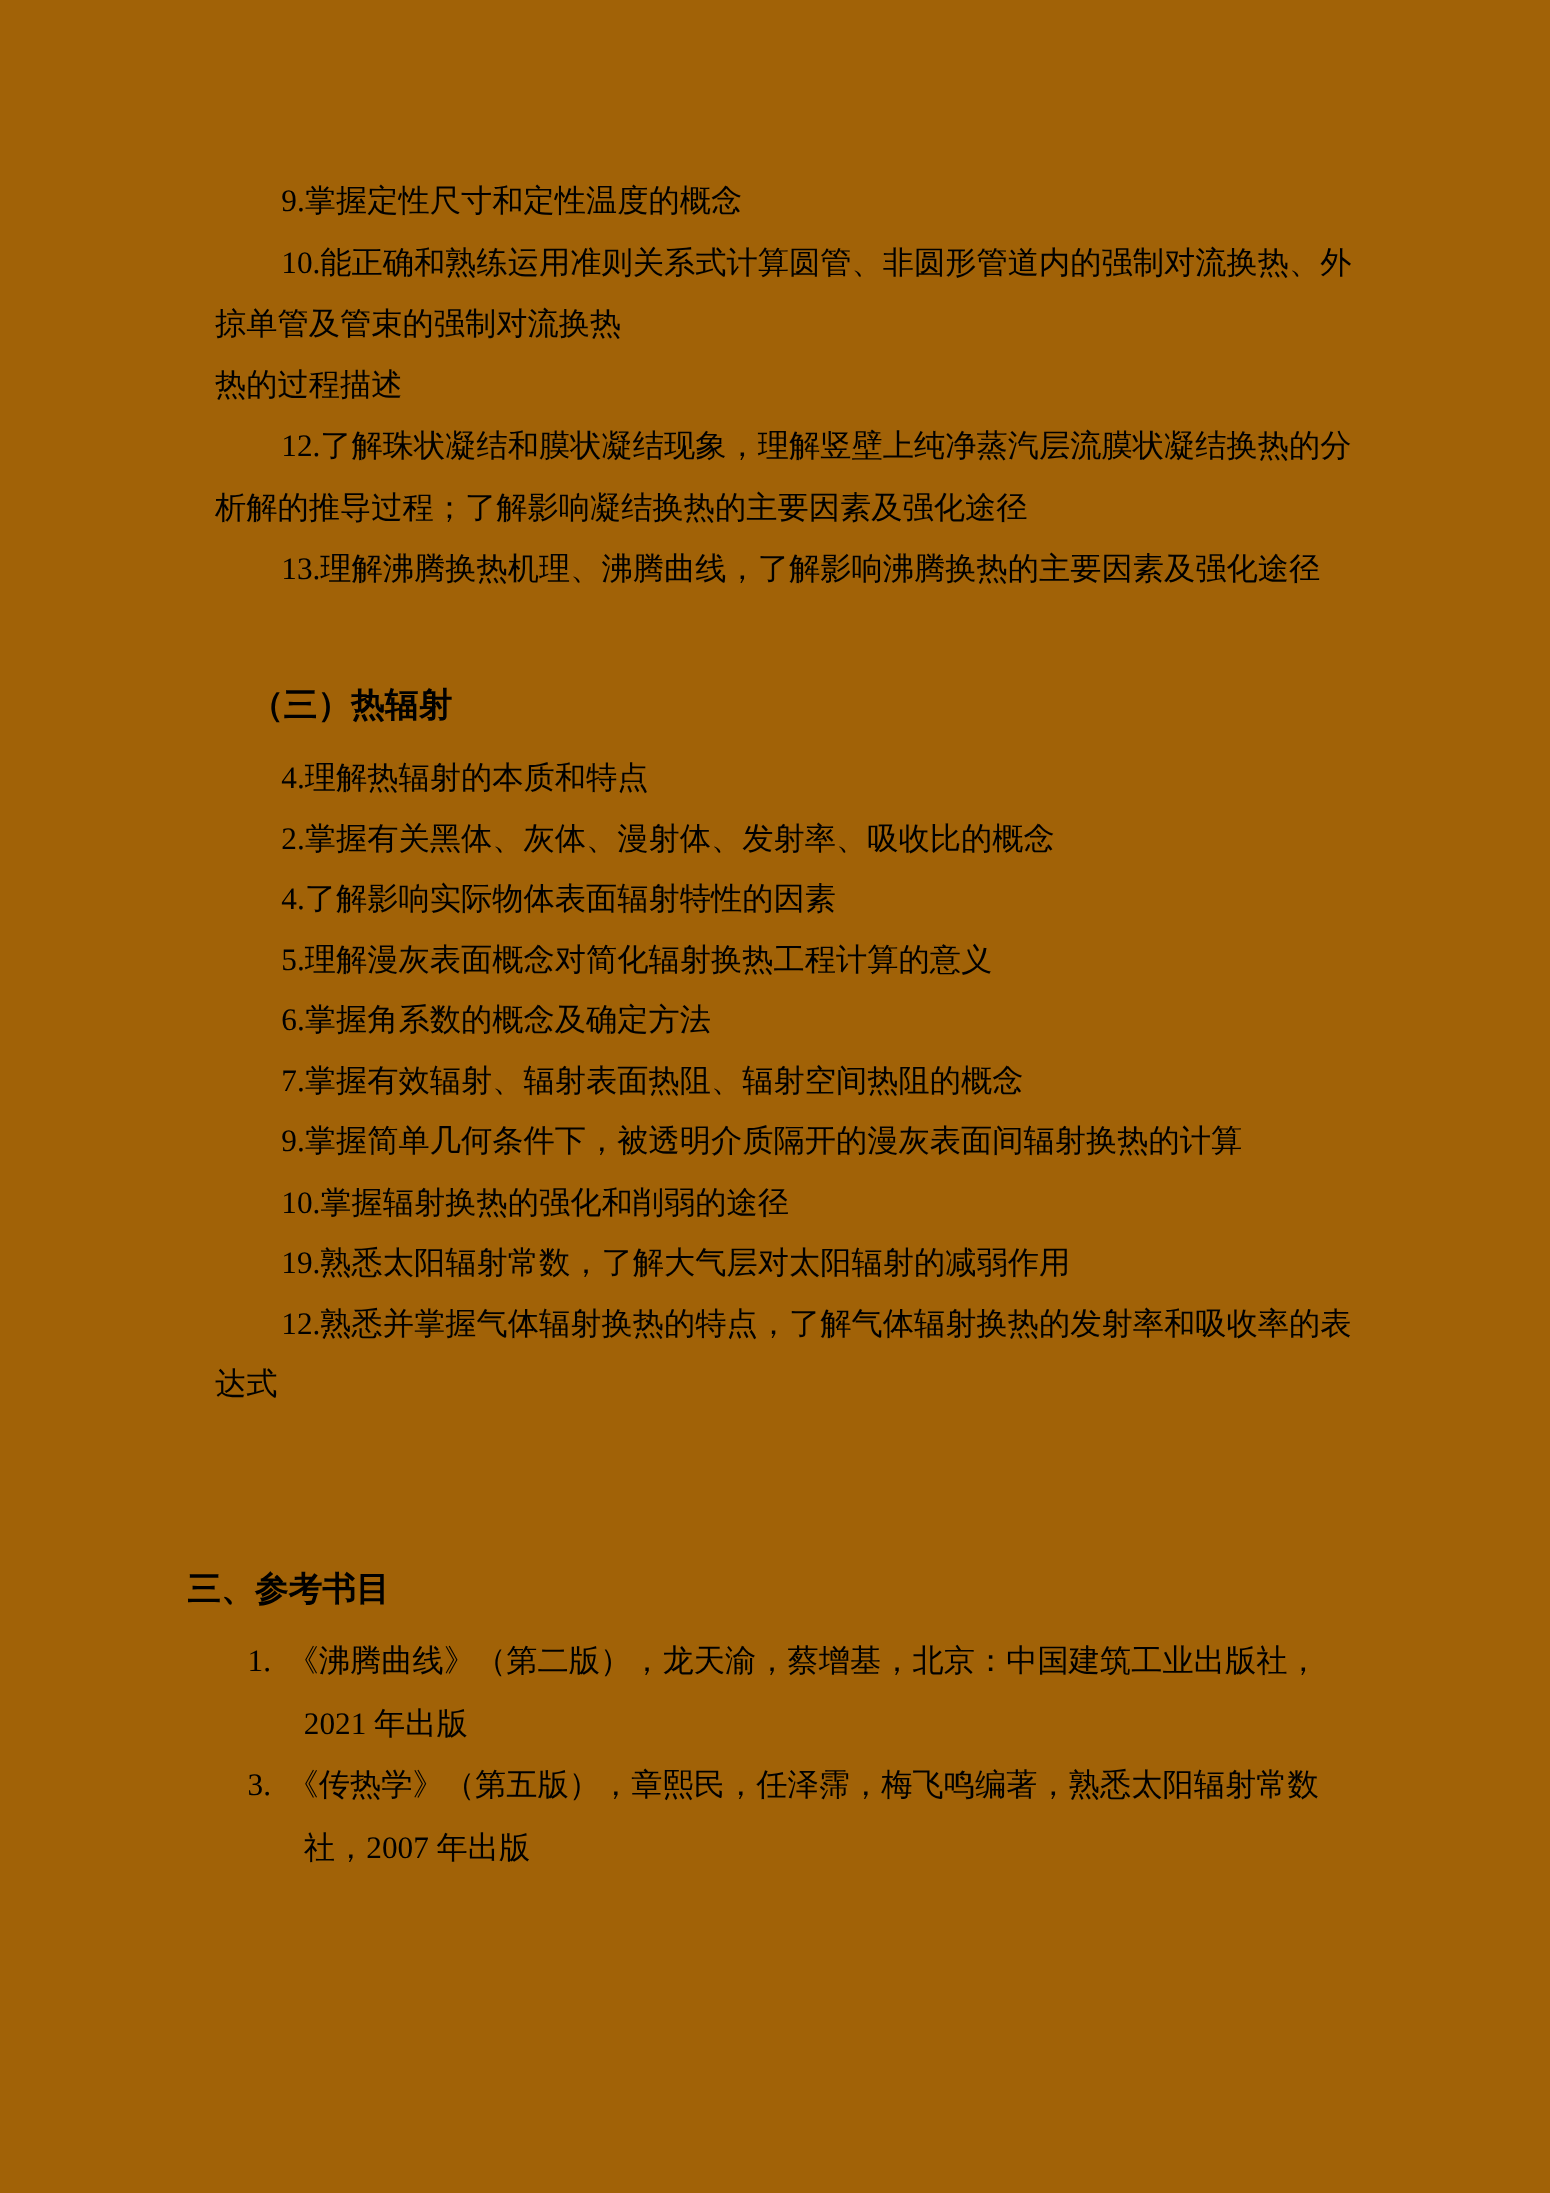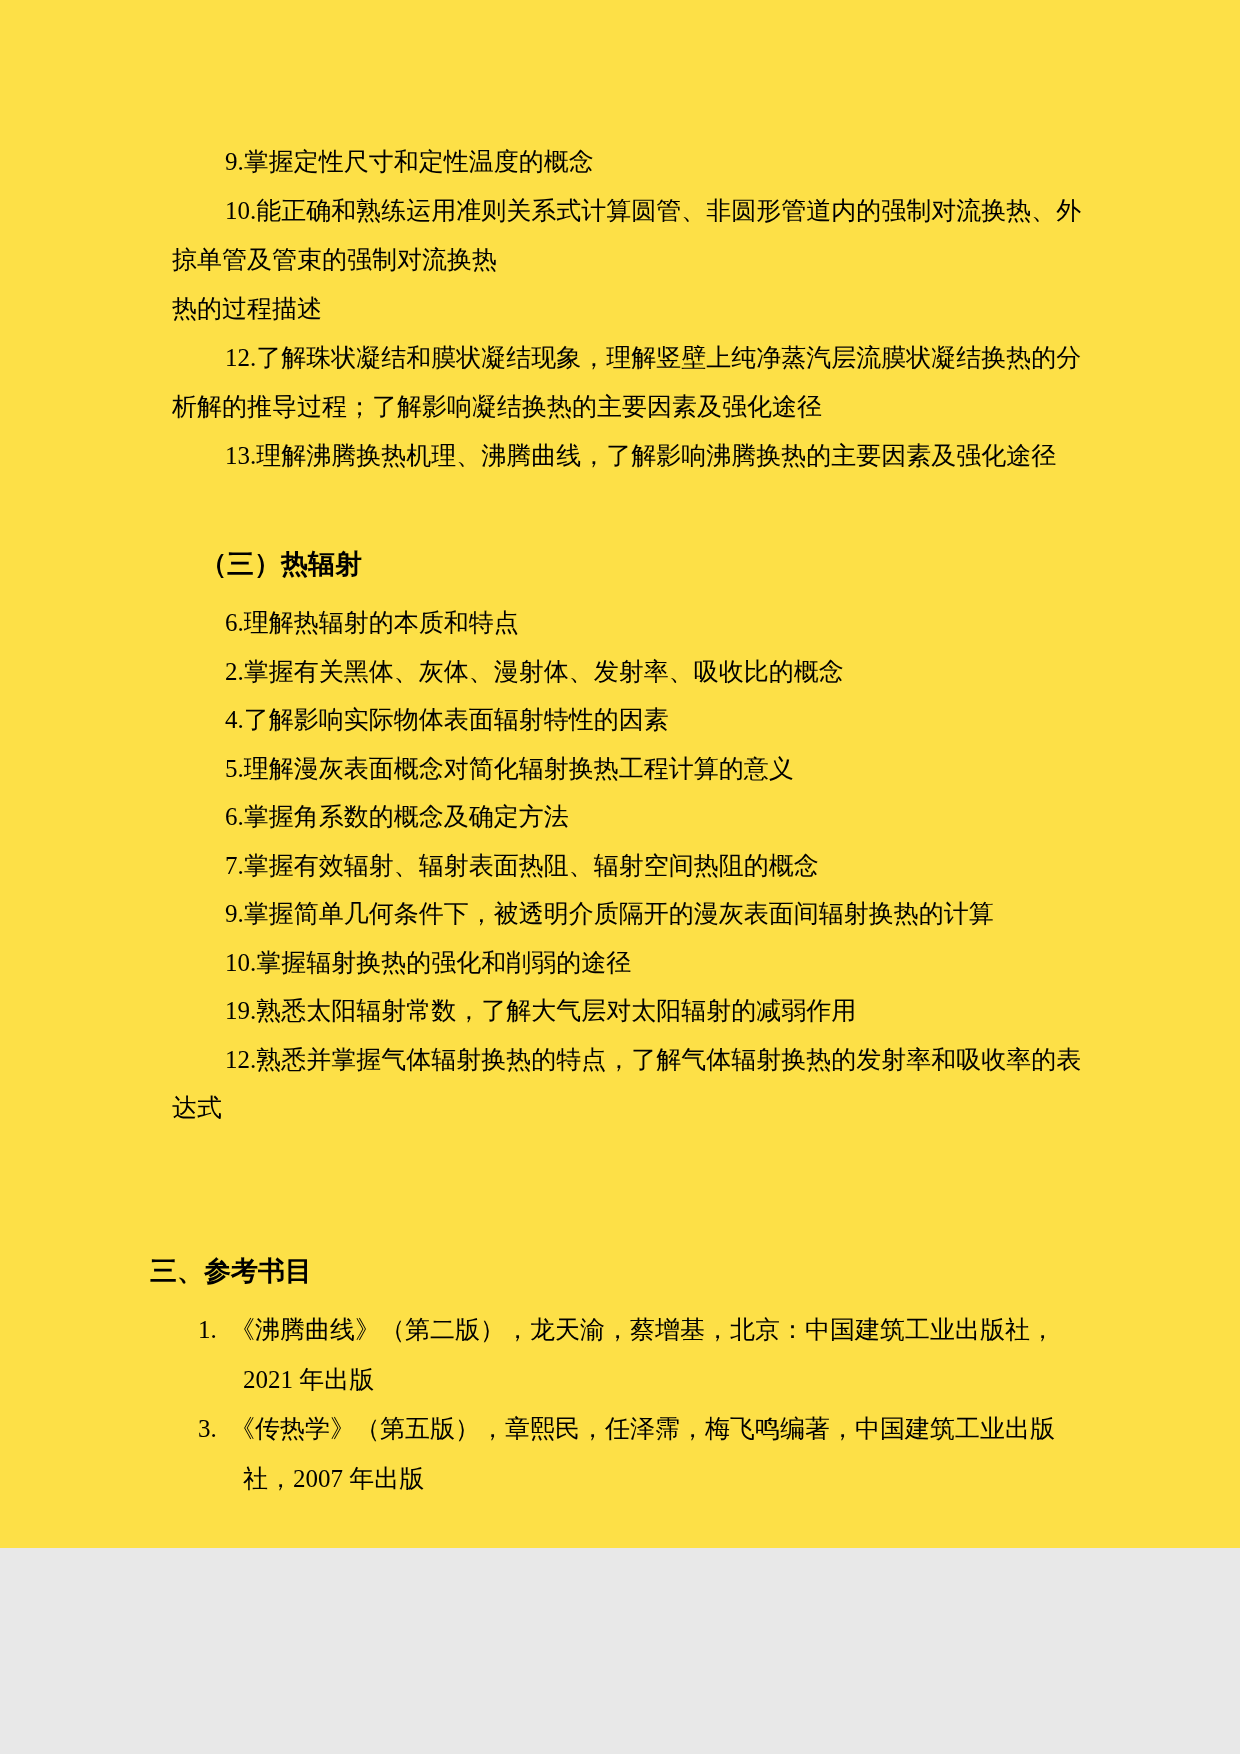--- a/index.html
+++ b/index.html
@@ -10,8 +10,8 @@
   }
   .page{
     position:relative;
-    width:1240px;height:1548px;
-    background:#fde047;
+    width:1240px;height:1754px;
+    background:#a16207;
     color:#000000;
     overflow:hidden;
   }

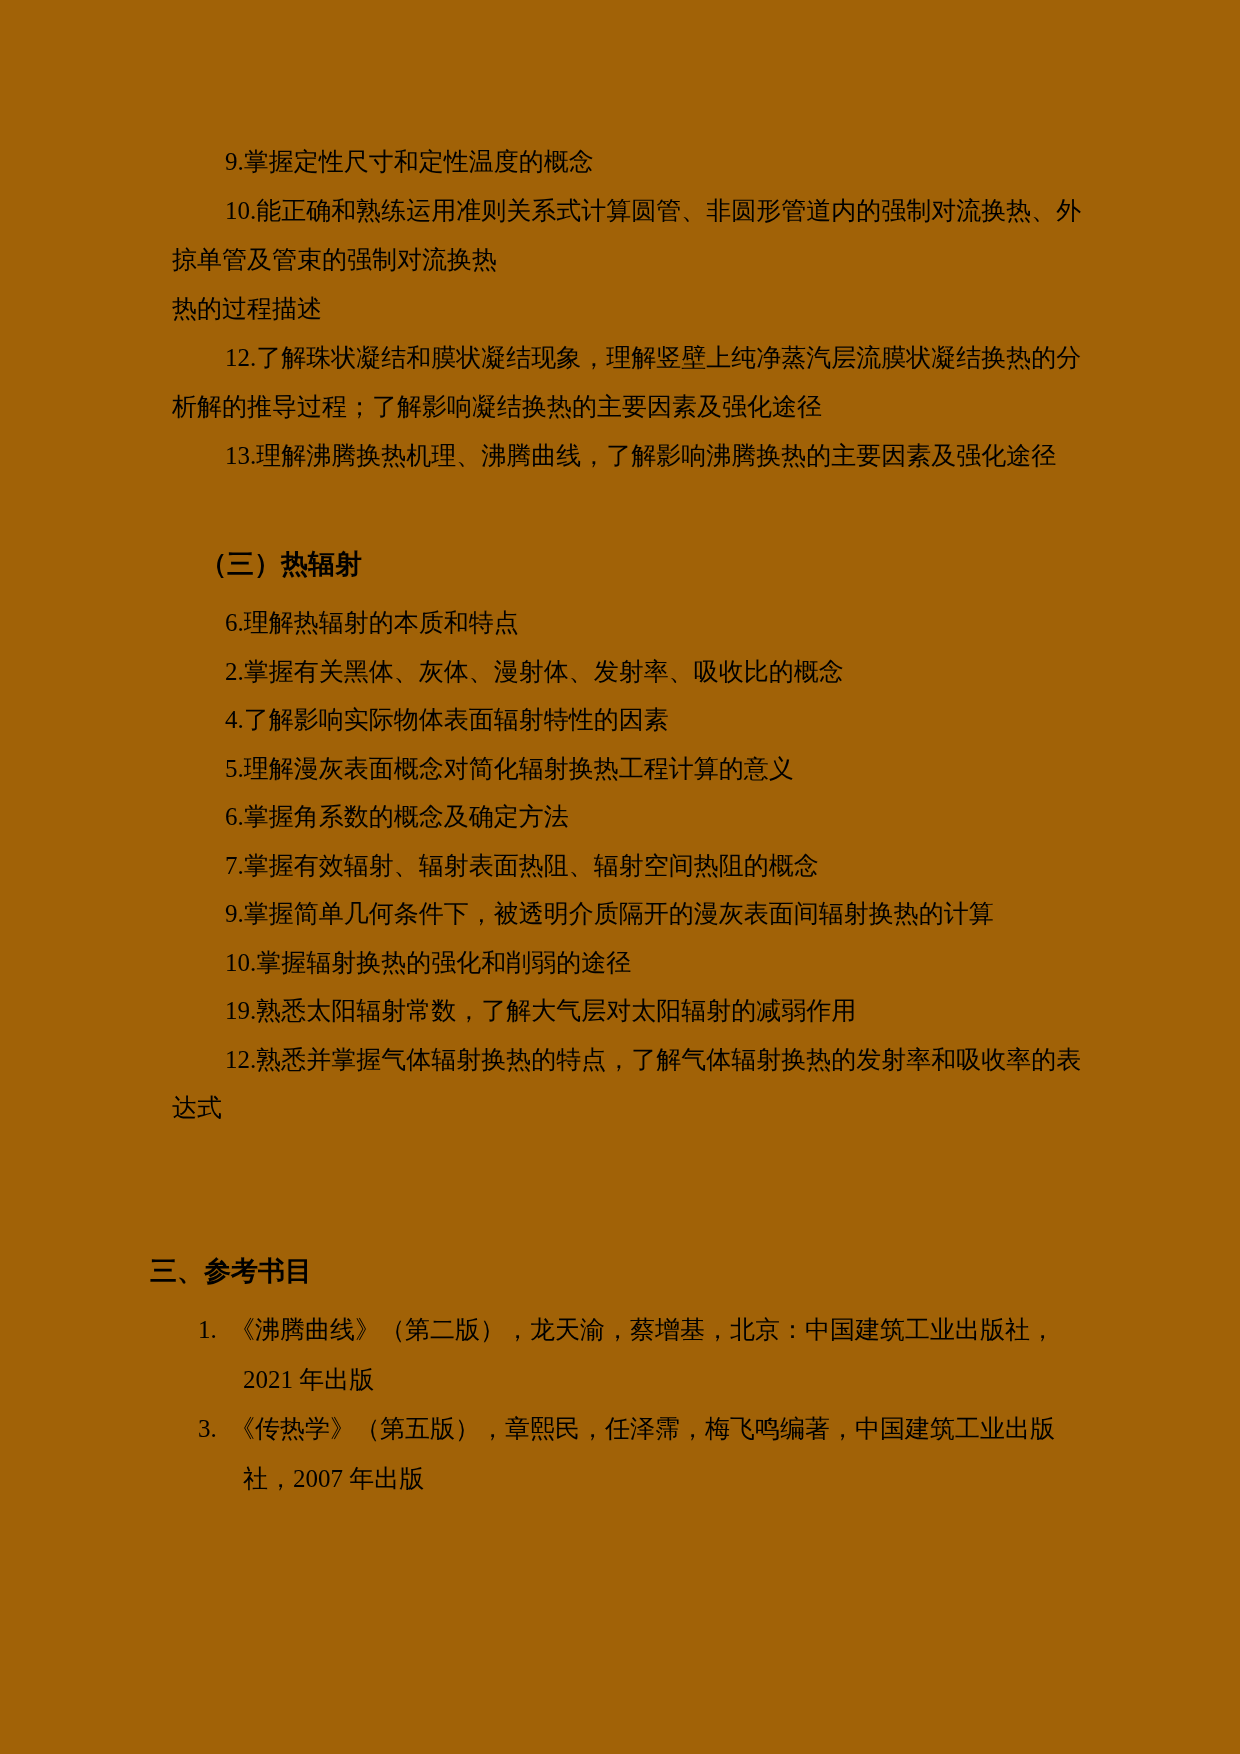--- a/index.html
+++ b/index.html
@@ -59,7 +59,7 @@
   <div class="heading h-rad">（三）热辐射</div>
 
   <div class="block rad" style="top:599px">
-    <div class="ln ind">6.理解热辐射的本质和特点</div>
+    <div class="ln ind">4.理解热辐射的本质和特点</div>
     <div class="ln ind">2.掌握有关黑体、灰体、漫射体、发射率、吸收比的概念</div>
     <div class="ln ind">4.了解影响实际物体表面辐射特性的因素</div>
     <div class="ln ind">5.理解漫灰表面概念对简化辐射换热工程计算的意义</div>

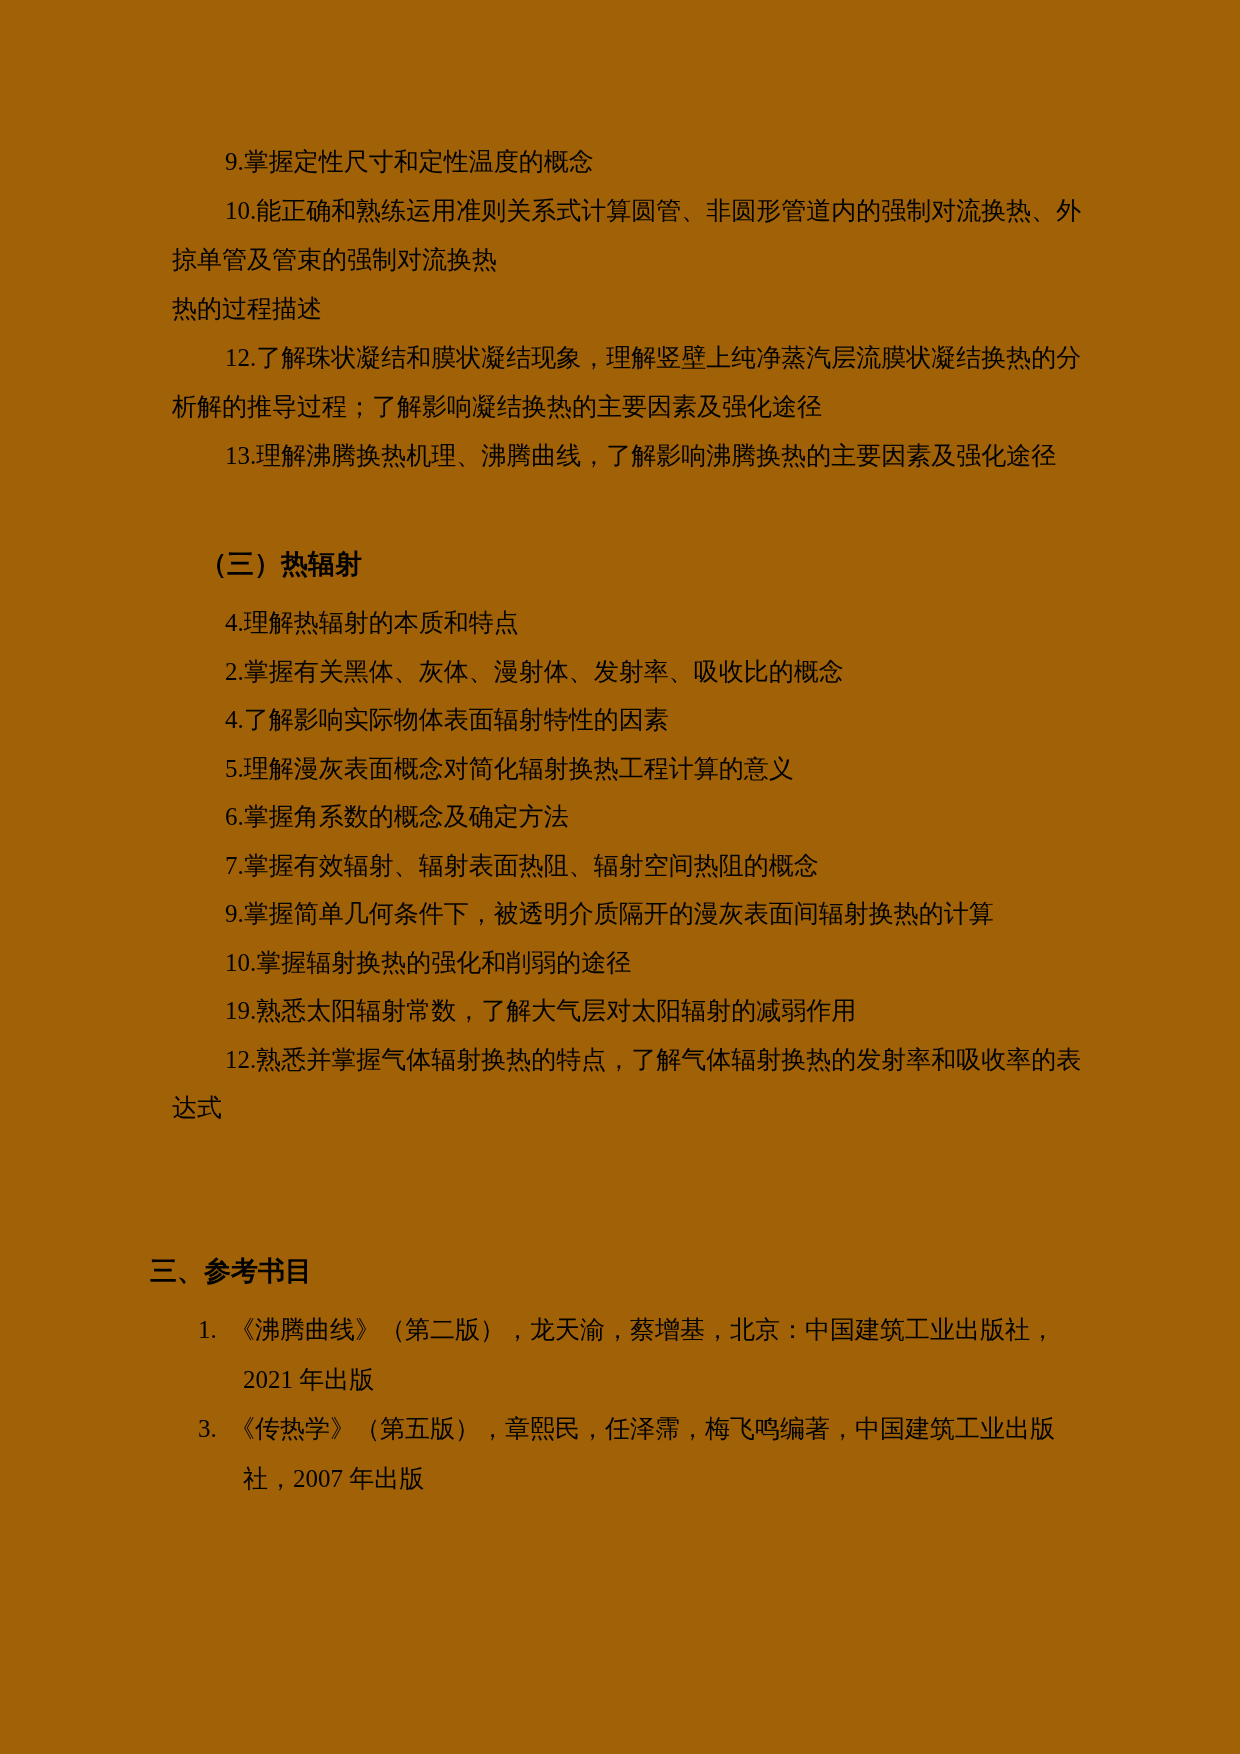--- a/index.html
+++ b/index.html
@@ -80,7 +80,7 @@
     </div>
     <div class="ln refcont">2021 年出版</div>
     <div class="ln refline">
-      <span class="refnum">3.</span><span>《传热学》（第五版），章熙民，任泽霈，梅飞鸣编著，中国建筑工业出版</span>
+      <span class="refnum">3.</span><span>《传热学》（第五版），章熙民，任泽霈，梅飞鸣编著，熟悉太阳辐射常数</span>
     </div>
     <div class="ln refcont">社，2007 年出版</div>
   </div>

